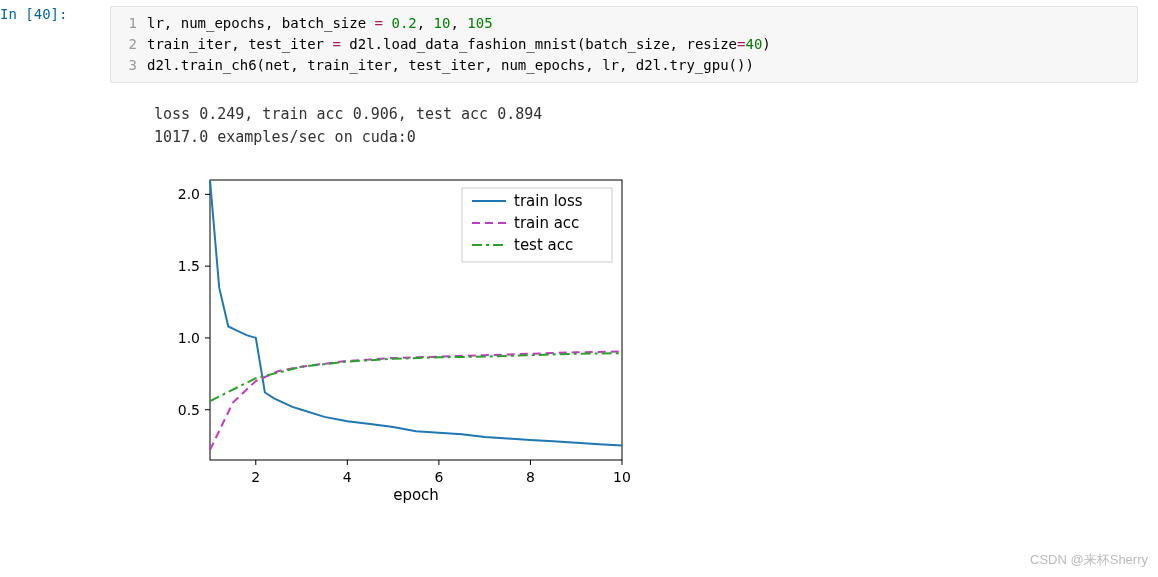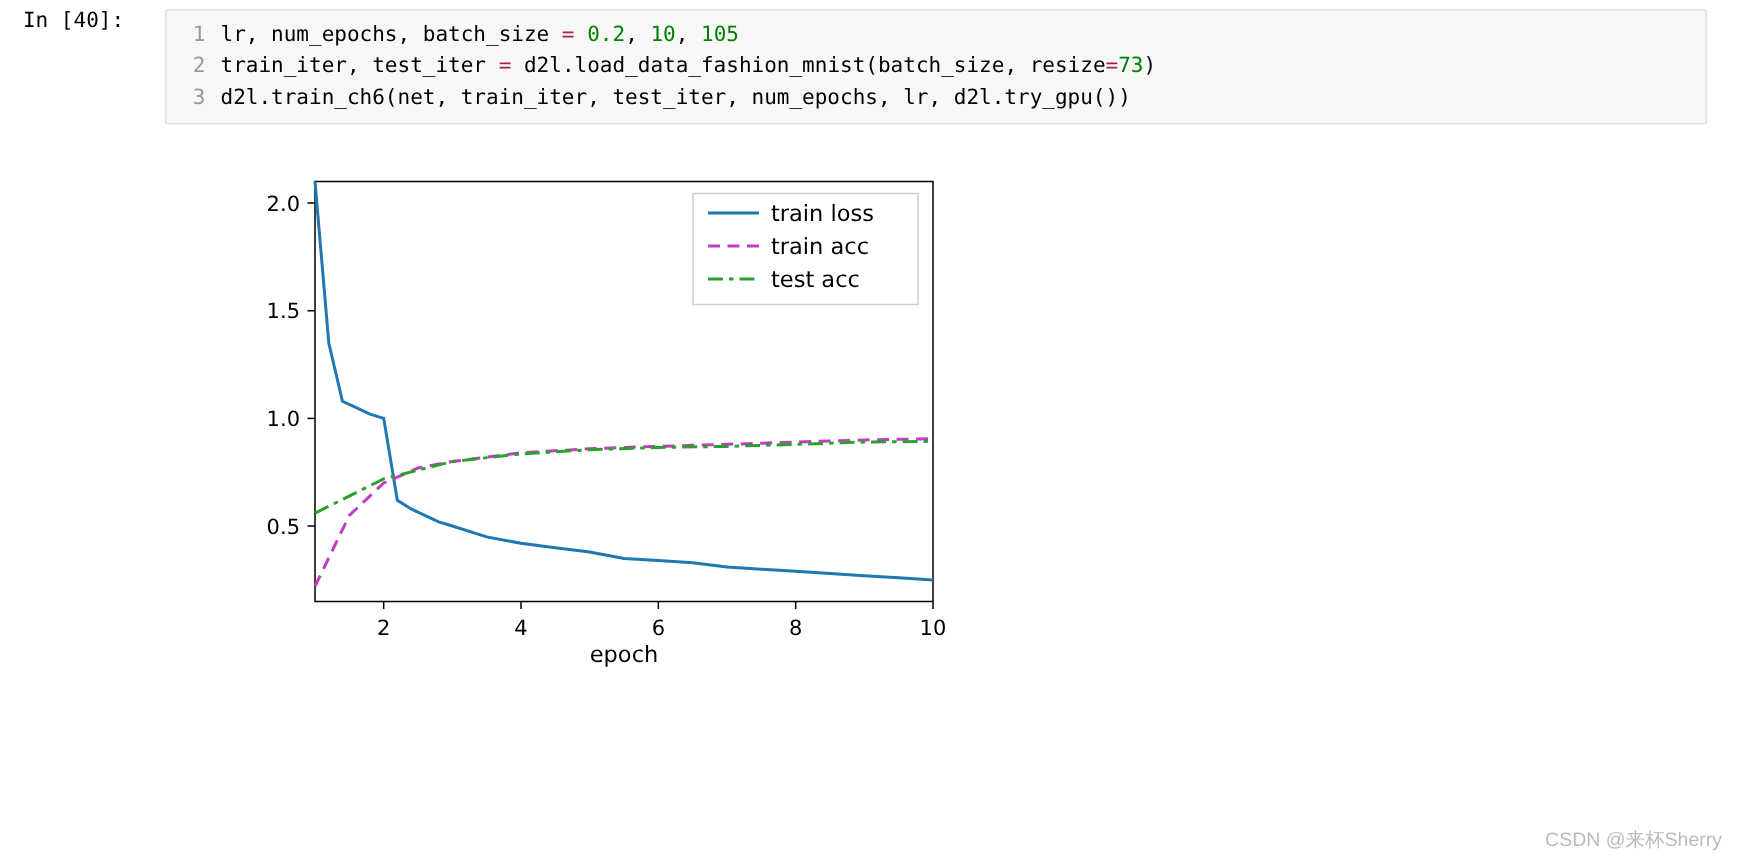--- a/index.html
+++ b/index.html
@@ -5,7 +5,7 @@
     * { box-sizing: border-box; margin: 0; padding: 0; }
     body { font-family: "Helvetica Neue", Arial, sans-serif; font-size: 14px; color: #000; background: #fff; width: 1158px; }
     .cell { display: flex; padding: 6px 0; }
-    .prompt { width: 110px; text-align: center; padding-right: 12px; font-family: "Consolas", "Monaco", monospace; font-size: 14px; color: #000000; flex-shrink: 0; }
+    .prompt { width: 110px; text-align: left; padding-right: 12px; font-family: "Consolas", "Monaco", monospace; font-size: 14px; color: #0369a1; flex-shrink: 0; }
     .code-area { flex: 1; background: #f7f7f7; border: 1px solid #e0e0e0; border-radius: 2px; padding: 6px 0; margin-right: 20px; font-family: "Consolas", "Monaco", monospace; font-size: 14px; line-height: 1.5; }
     .code-line { display: flex; white-space: pre; }
     .gutter { width: 36px; text-align: right; padding-right: 10px; color: #999; user-select: none; flex-shrink: 0; }

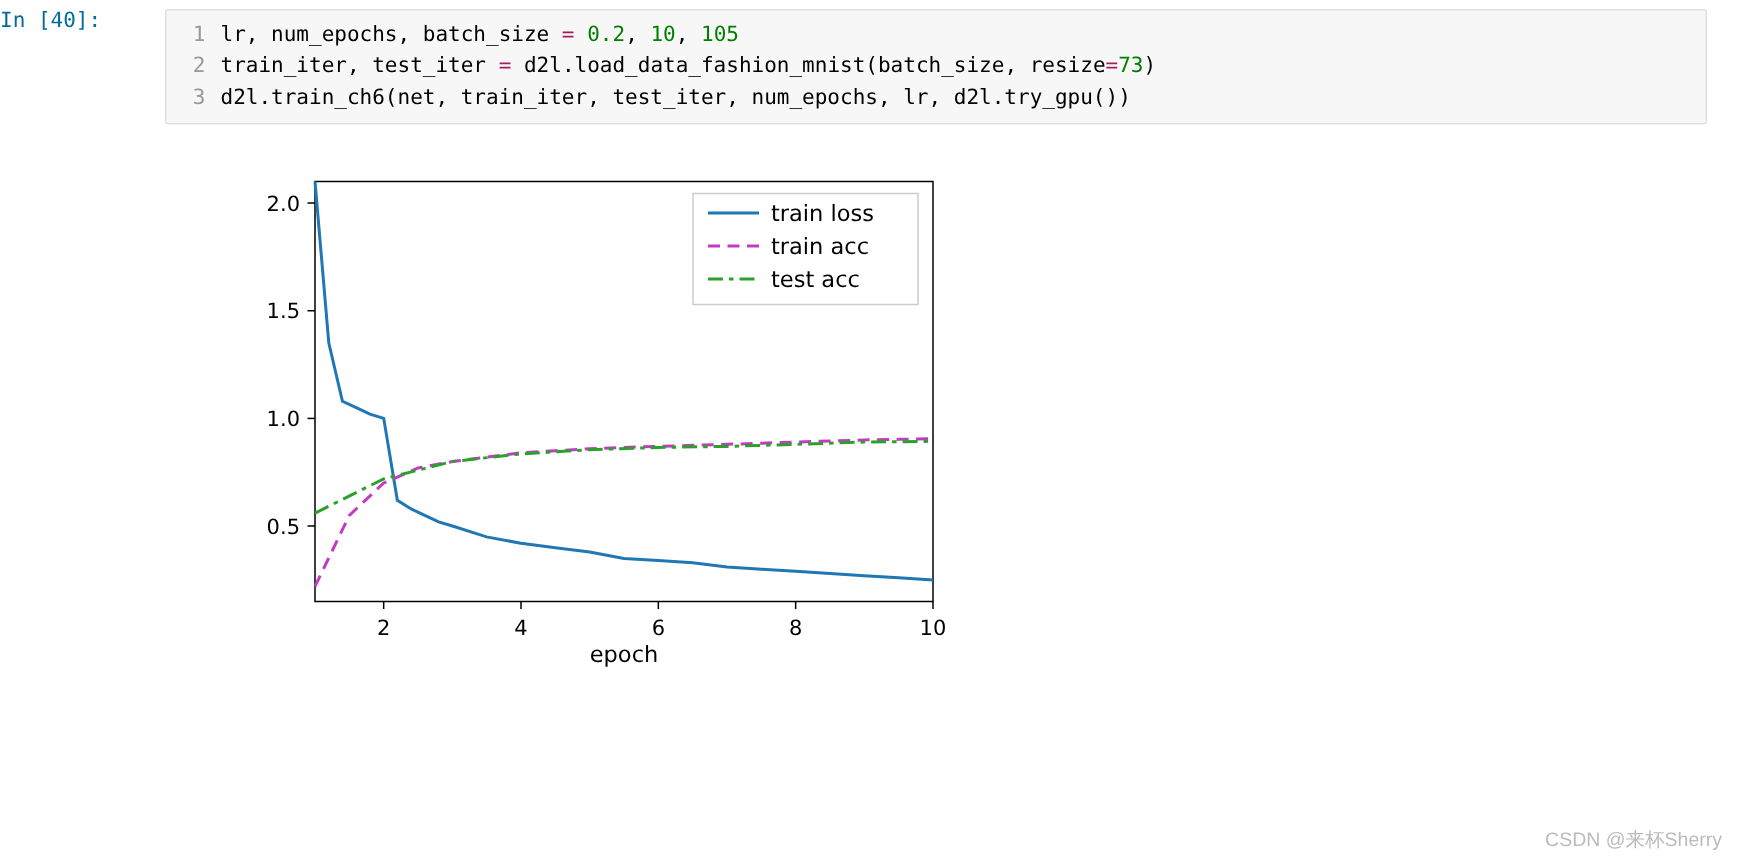--- a/index.html
+++ b/index.html
@@ -35,7 +35,7 @@
   </div>
   <div class="code-area" id="code-area">
       <div class="code-line"><span class="gutter">1</span><span class="code">lr, num_epochs, batch_size <span class="tok-op">=</span> <span class="tok-num">0.2</span>, <span class="tok-num">10</span>, <span class="tok-num">105</span></span></div>
-      <div class="code-line"><span class="gutter">2</span><span class="code">train_iter, test_iter <span class="tok-op">=</span> d2l.load_data_fashion_mnist(batch_size, resize<span class="tok-op">=</span><span class="tok-num">73</span>)</span></div>
+      <div class="code-line"><span class="gutter">2</span><span class="code">train_iter, test_iter <span class="tok-op">=</span> d2l.load_data_fashion_mnist(batch_size, resize<span class="tok-op">=</span><span class="tok-num">40</span>)</span></div>
       <div class="code-line"><span class="gutter">3</span><span class="code">d2l.train_ch6(net, train_iter, test_iter, num_epochs, lr, d2l.try_gpu())</span></div>
     </div>
 </div>

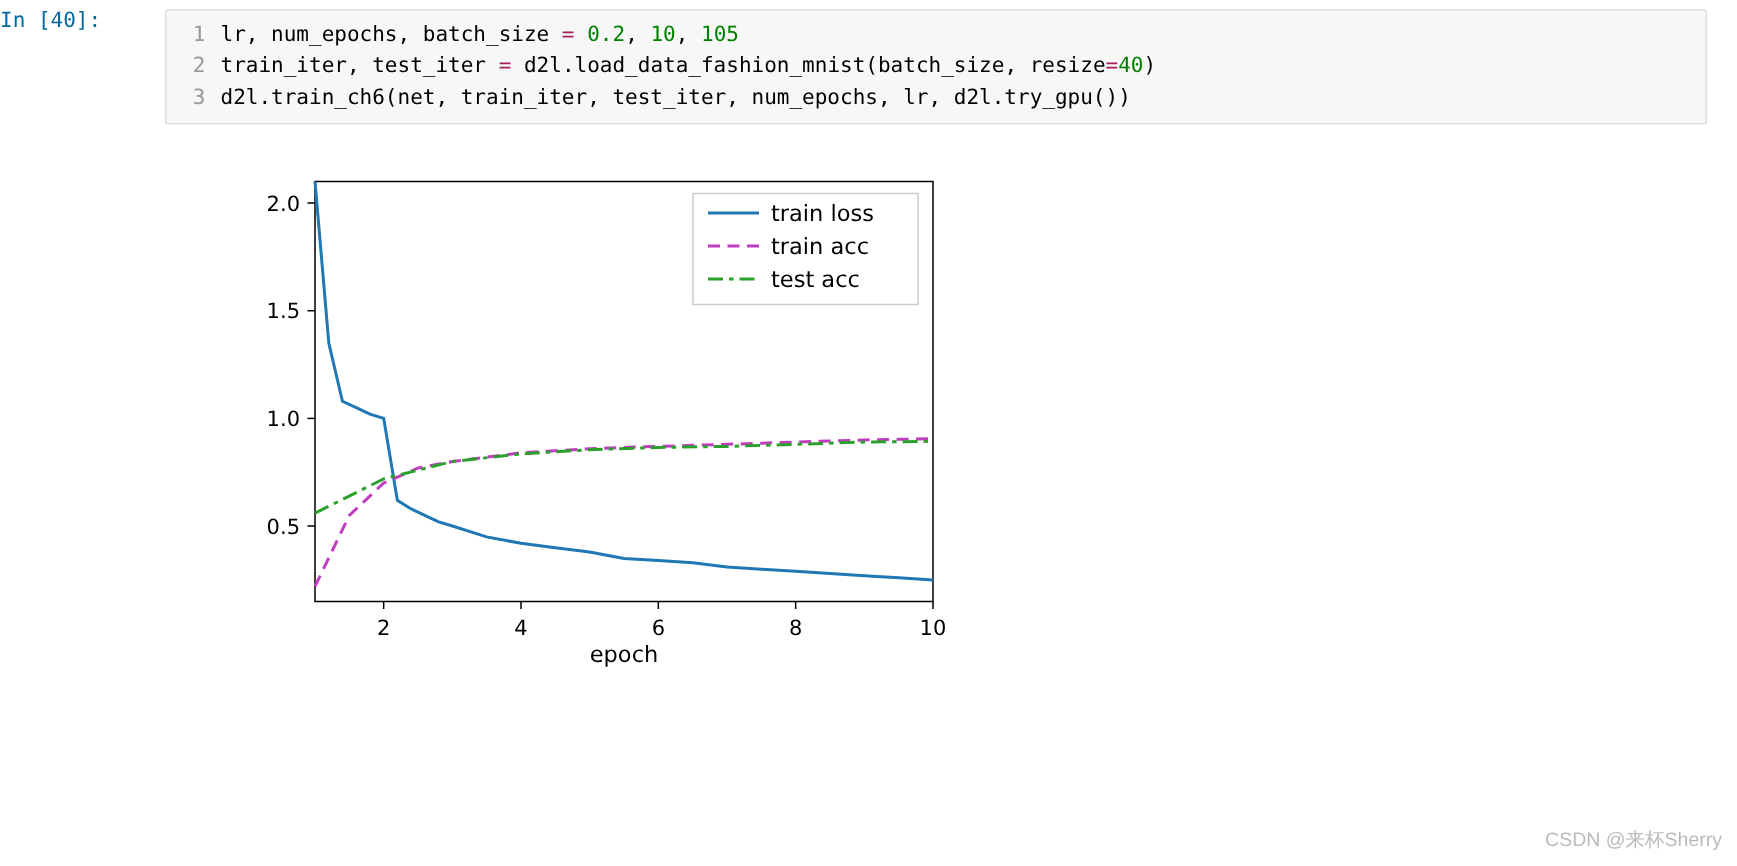--- a/index.html
+++ b/index.html
@@ -41,6 +41,8 @@
 </div>
 
 <div class="output-area">
+  <div class="output-text"><span>loss 0.249, train acc 0.906, test acc 0.894</span>
+<span>1017.0 examples/sec on cuda:0</span></div>
 
   <div class="chart-wrap">
     <svg id="chart-svg" width="480" height="340">

